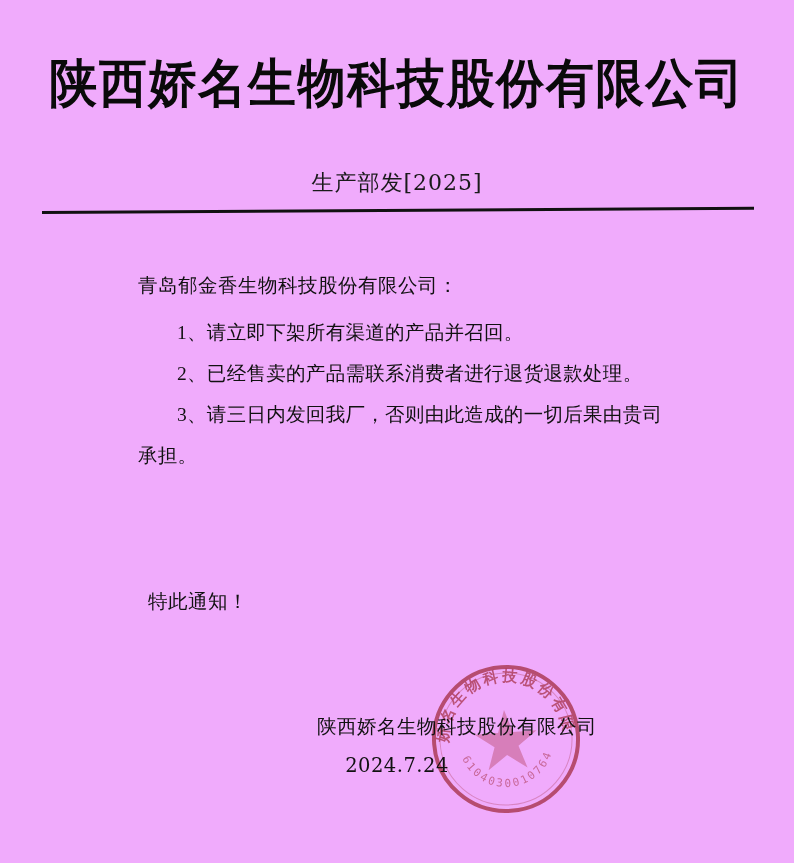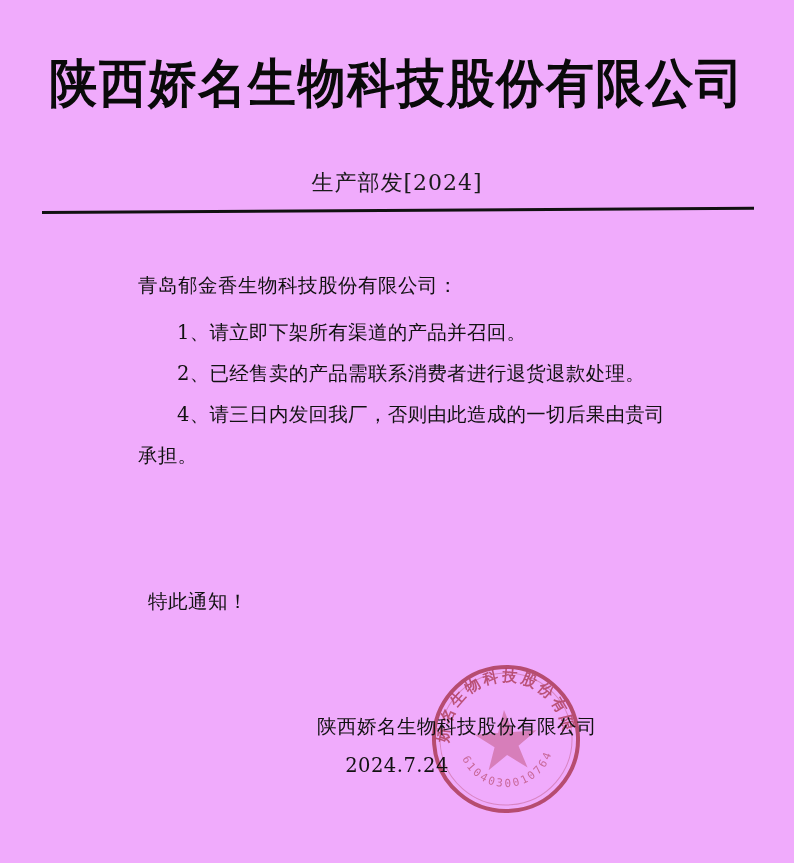--- a/index.html
+++ b/index.html
@@ -169,7 +169,7 @@
     <div class="company-name">陕西娇名生物科技股份有限公司</div>
   </div>
 
-  <div class="doc-number">生产部发[2024]</div>
+  <div class="doc-number">生产部发[2025]</div>
 
   <div class="head-rule"></div>
 

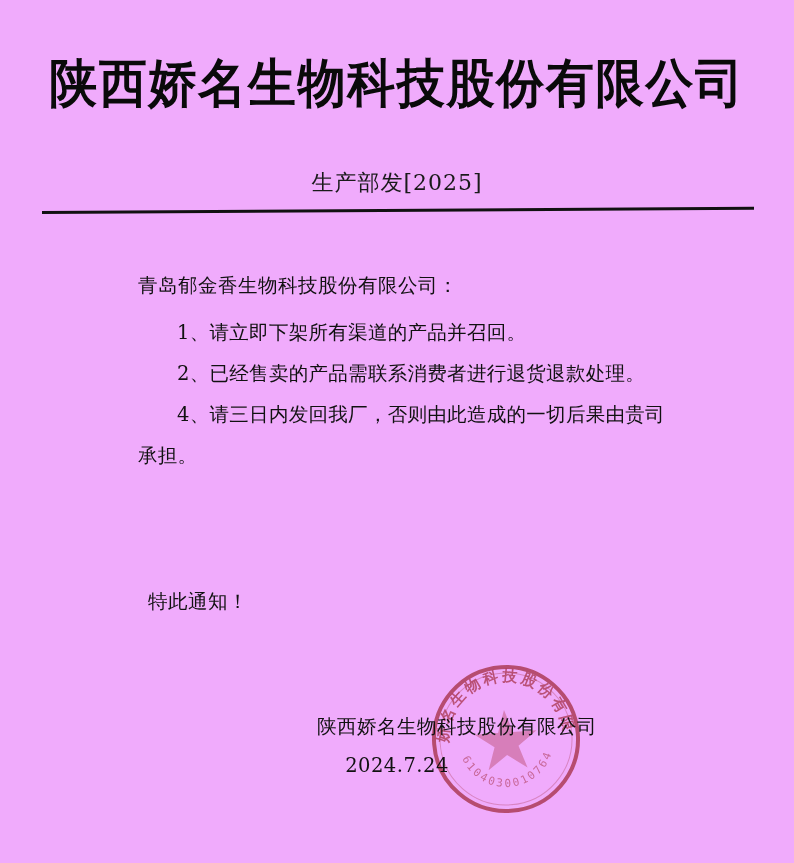--- a/index.html
+++ b/index.html
@@ -114,6 +114,7 @@
     color: #111111;
     letter-spacing: 0.3px;
     text-indent: 2em;
+    font-family: Liberation Serif, serif;
   }
   .closing {
     position: absolute;

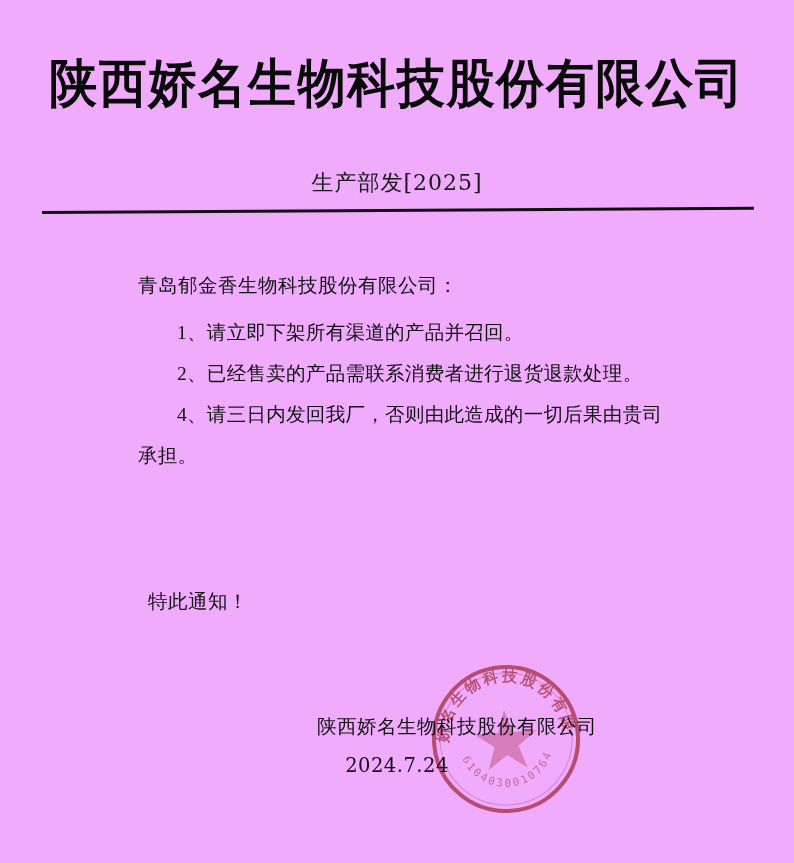--- a/index.html
+++ b/index.html
@@ -182,7 +182,7 @@
     <ul class="items">
       <li class="item">1、请立即下架所有渠道的产品并召回。</li>
       <li class="item">2、已经售卖的产品需联系消费者进行退货退款处理。</li>
-      <li class="item">4、请三日内发回我厂，否则由此造成的一切后果由贵司承担。</li>
+      <li class="item">3、请三日内发回我厂，否则由此造成的一切后果由贵司承担。</li>
     </ul>
   </div>
 

